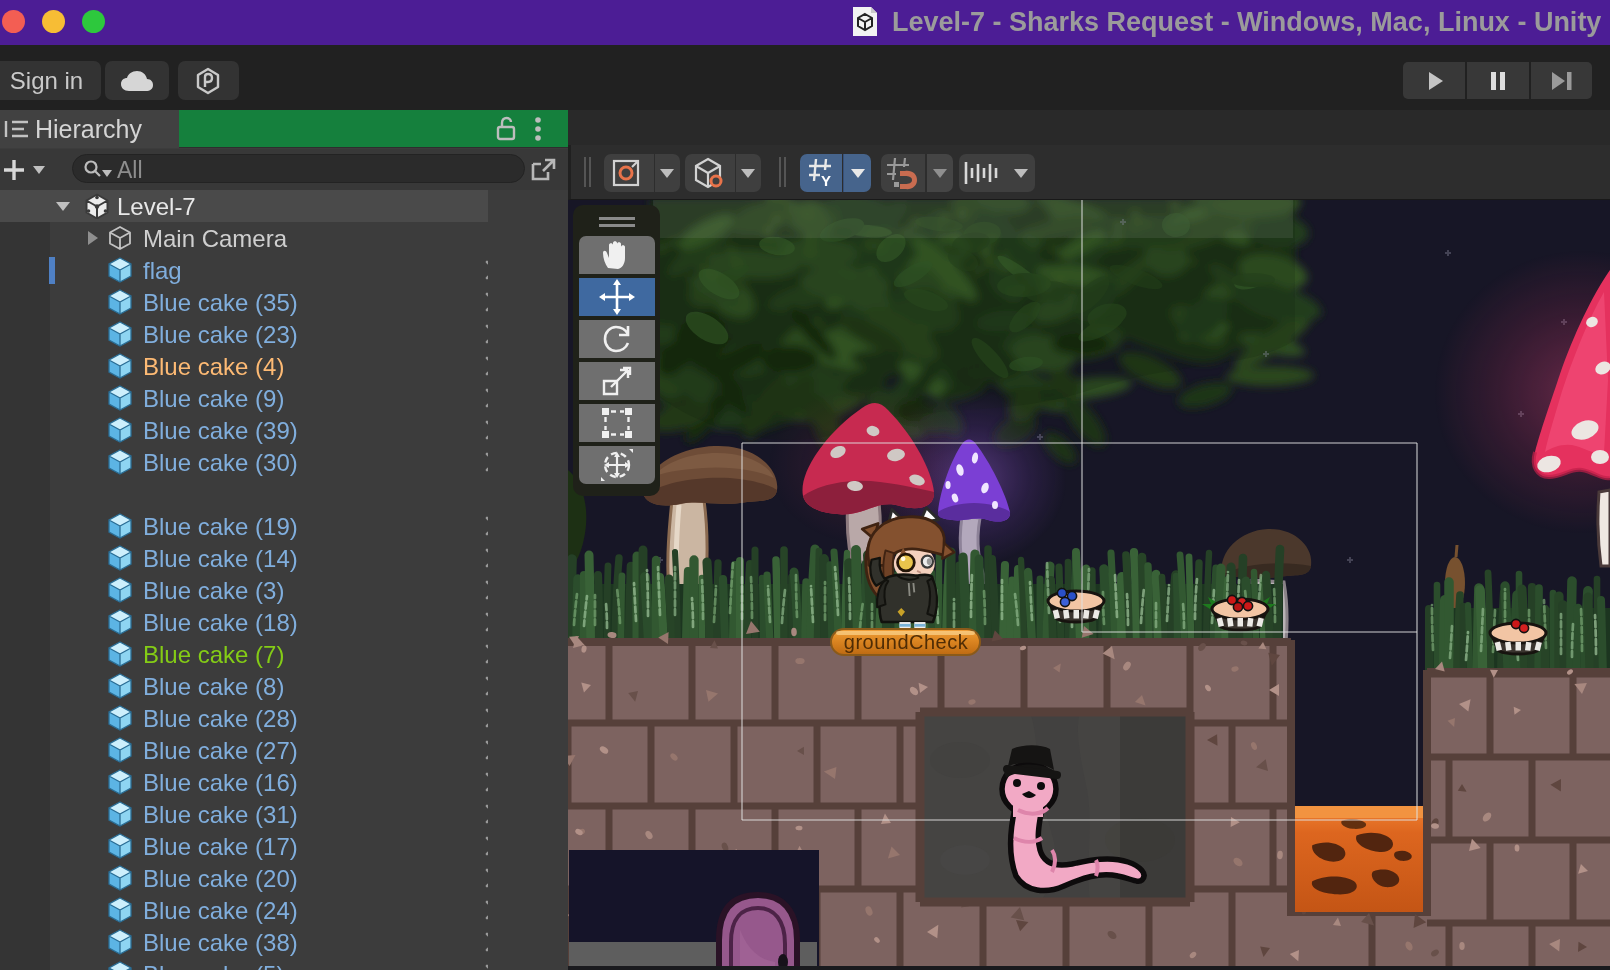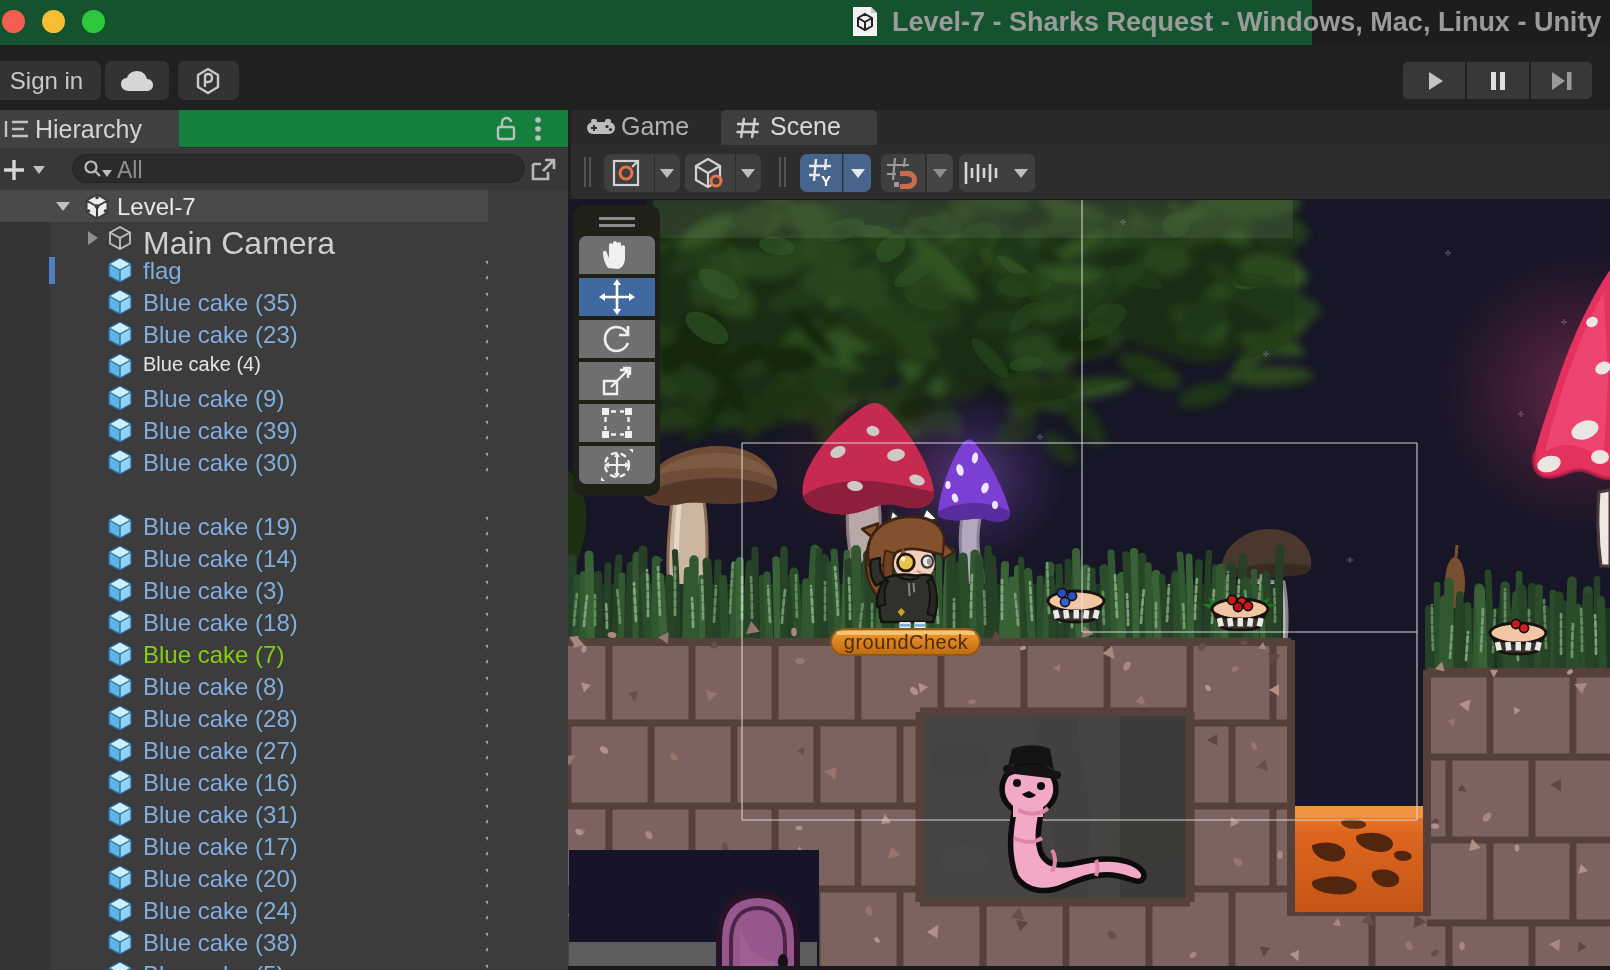--- a/index.html
+++ b/index.html
@@ -7,7 +7,7 @@
 </style></head>
 <body>
 
-<div class="abs" style="left:0;top:0;width:1312px;height:45px;background:#14532d">
+<div class="abs" style="left:0;top:0;width:1610px;height:45px;background:#4c1d95">
  <div class="abs" style="left:2px;top:10px;width:23px;height:23px;border-radius:50%;background:#f35e53"></div>
  <div class="abs" style="left:42px;top:10px;width:23px;height:23px;border-radius:50%;background:#f7bd35"></div>
  <div class="abs" style="left:82px;top:10px;width:23px;height:23px;border-radius:50%;background:#2dc83d"></div>

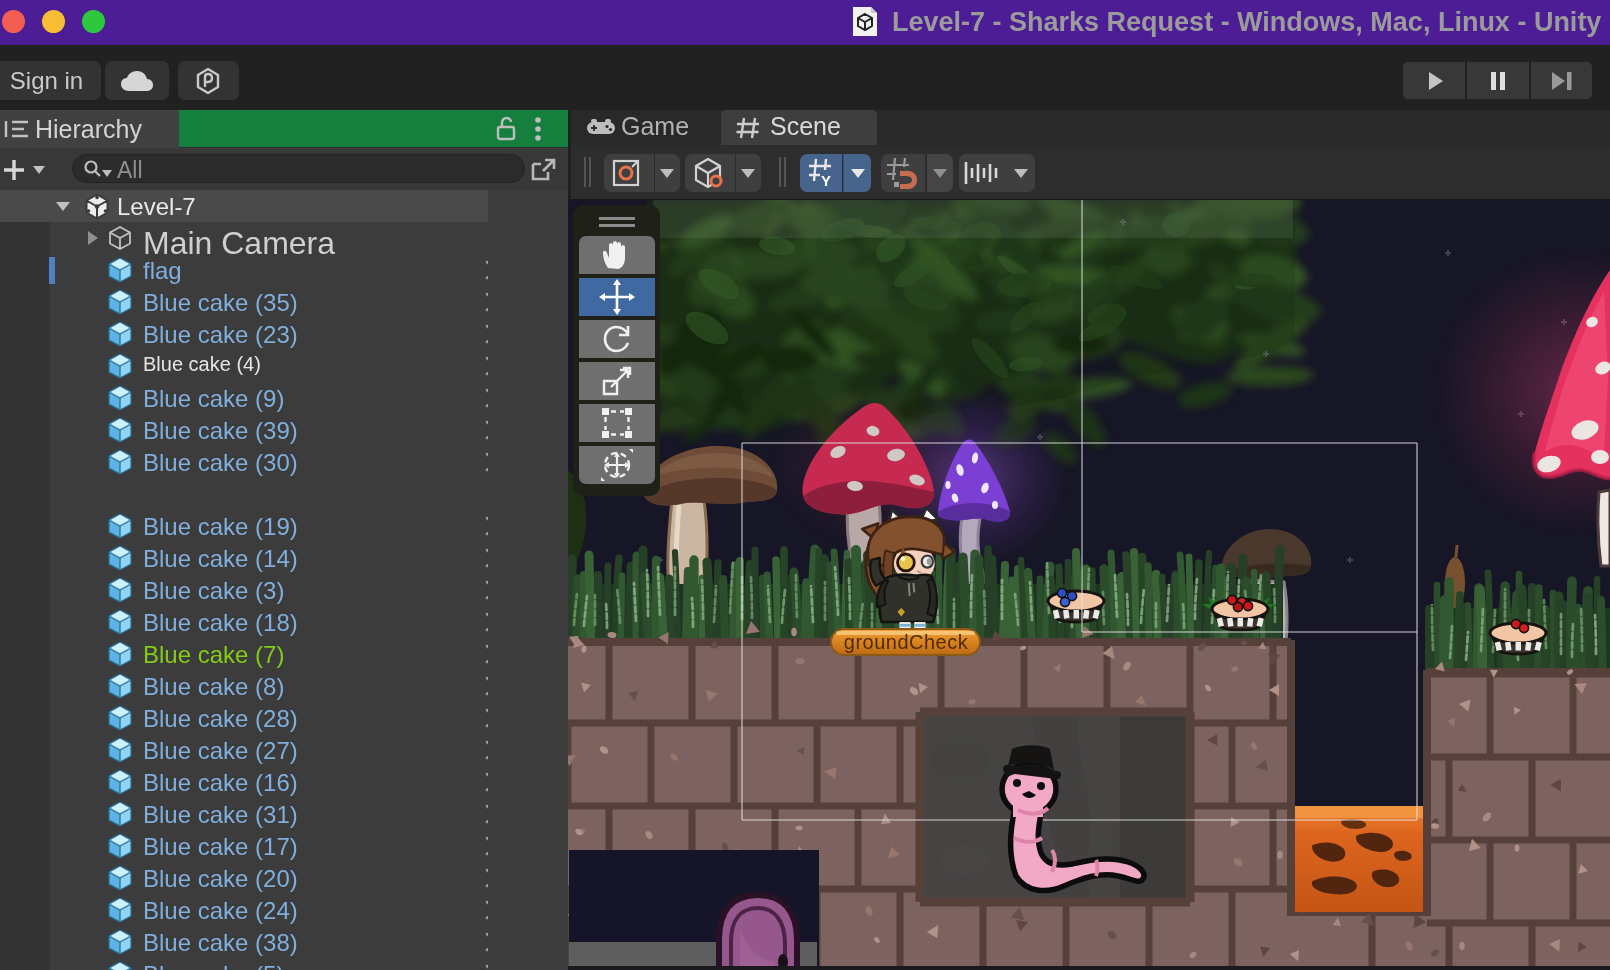--- a/index.html
+++ b/index.html
@@ -428,23 +428,6 @@
 
 <div class="abs" style="left:568px;top:110px;width:1042px;height:860px;background:#292929">
 
- <div class="abs" style="left:0;top:0;width:1042px;height:35px;background:#292929;border-left:3px solid #202020">
-  <svg width="30" height="18" viewBox="0 0 30 18" style="position:absolute;left:15px;top:9px">
-    <rect x="1" y="3" width="28" height="12" rx="6" fill="#bdbdbd"></rect>
-    <rect x="5" y="0" width="6" height="4" rx="2" fill="#bdbdbd"></rect>
-        <rect x="19" y="0" width="6" height="4" rx="2" fill="#bdbdbd"></rect>
-    <path d="M8,6 L8,12 M5,9 L11,9" stroke="#292929" stroke-width="1.8"></path>
-    <circle cx="21" cy="7.5" r="1.6" fill="#292929"></circle>
-        <circle cx="24.5" cy="10.5" r="1.6" fill="#292929"></circle>
-  </svg>
-  <span class="abs" style="left:50px;top:2px;font-size:25px;color:#b2b2b2">Game</span>
-  <div class="abs" style="left:150px;top:0;width:156px;height:35px;background:#3e3e3e;border-radius:5px 5px 0 0">
-    <svg width="24" height="22" viewBox="0 0 24 22" style="position:absolute;left:15px;top:7px">
-      <path d="M8,1 L5,21 M19,1 L16,21 M1,7 L23,7 M0.5,15 L22.5,15" stroke="#cecece" stroke-width="2.4"></path>
-    </svg>
-    <span class="abs" style="left:49px;top:2px;font-size:25px;color:#dadada">Scene</span>
-  </div>
- </div>
 
  <div class="abs" style="left:0;top:35px;width:1042px;height:55px;background:#2d2d2d;border-left:3px solid #202020;border-bottom:1px solid #191919">
   <div class="abs" style="left:13px;top:12px;width:2px;height:30px;background:#555"></div>

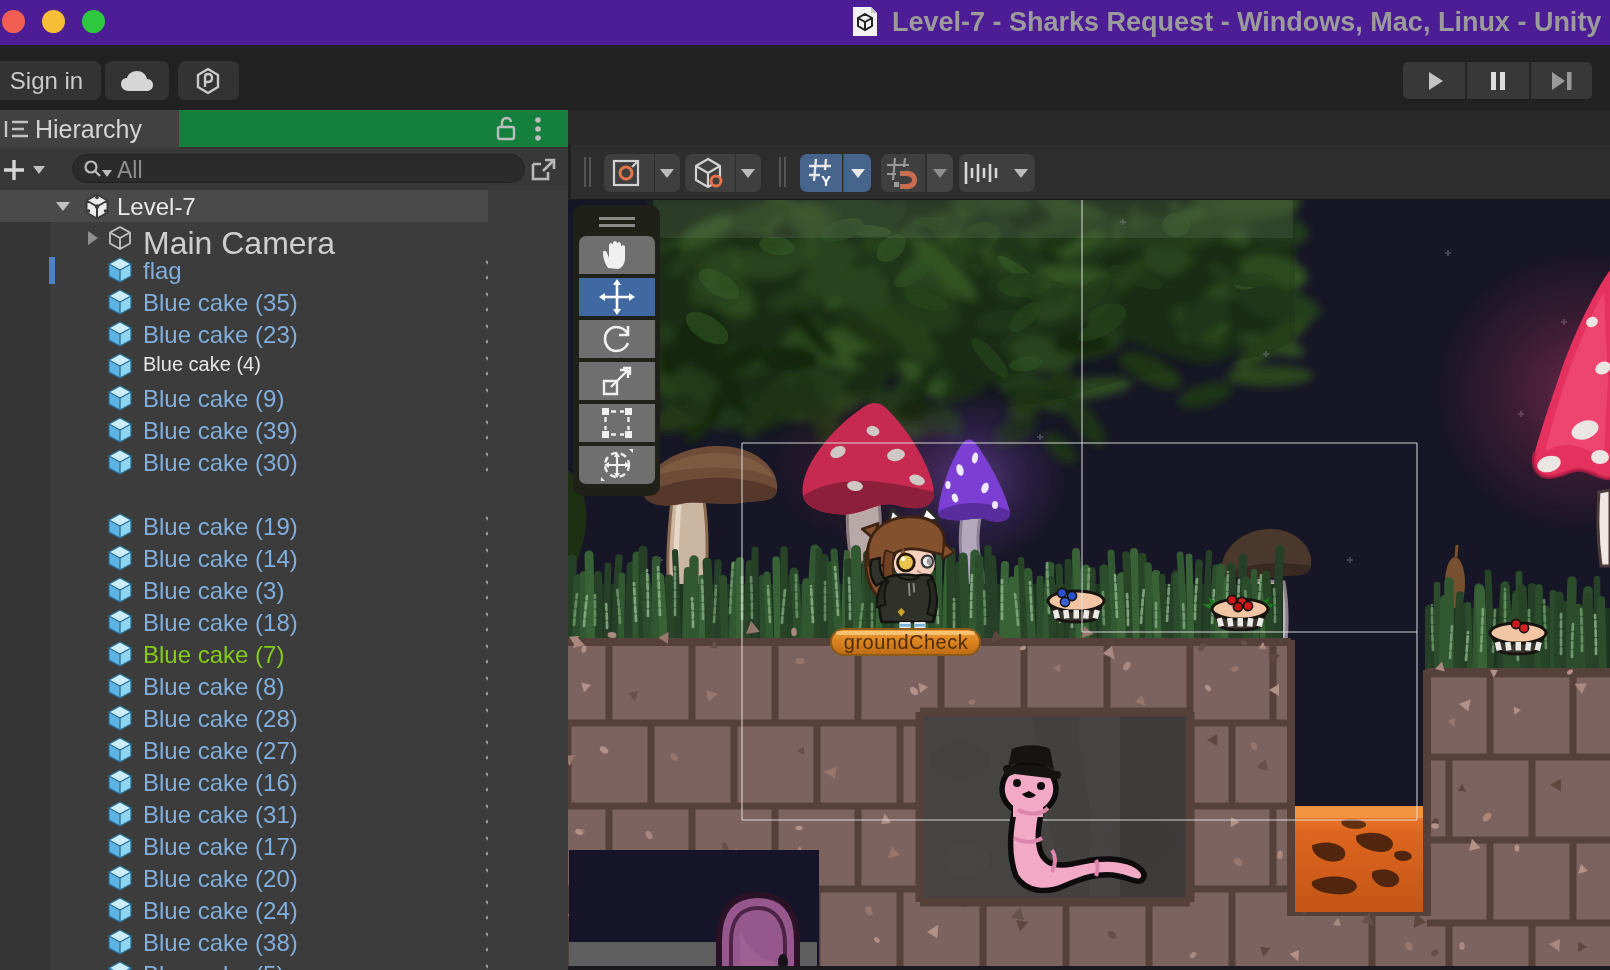--- a/index.html
+++ b/index.html
@@ -123,7 +123,7 @@
 <svg style="position:absolute;left:107px;top:3px" width="26" height="26" viewBox="0 0 26 26">
             <path d="M13,2 L23,7.5 L23,18.5 L13,24 L3,18.5 L3,7.5 Z M13,13 L3,7.5 M13,13 L23,7.5 M13,13 L13,24" stroke="#c2c2c2" stroke-width="1.8" fill="none" stroke-linejoin="round"></path>
           </svg>
-<span style="position:absolute;left:143px;top:3px;font-size:32px;color:#cfcfcf">Main Camera</span>
+<span style="position:absolute;left:143px;top:3px;font-size:24px;color:#cfcfcf">Main Camera</span>
 </div>
 <div style="position:absolute;left:0;top:254px;width:536px;height:32px">
           <div style="position:absolute;left:49px;top:3px;width:6px;height:27px;background:#4f80c4"></div>

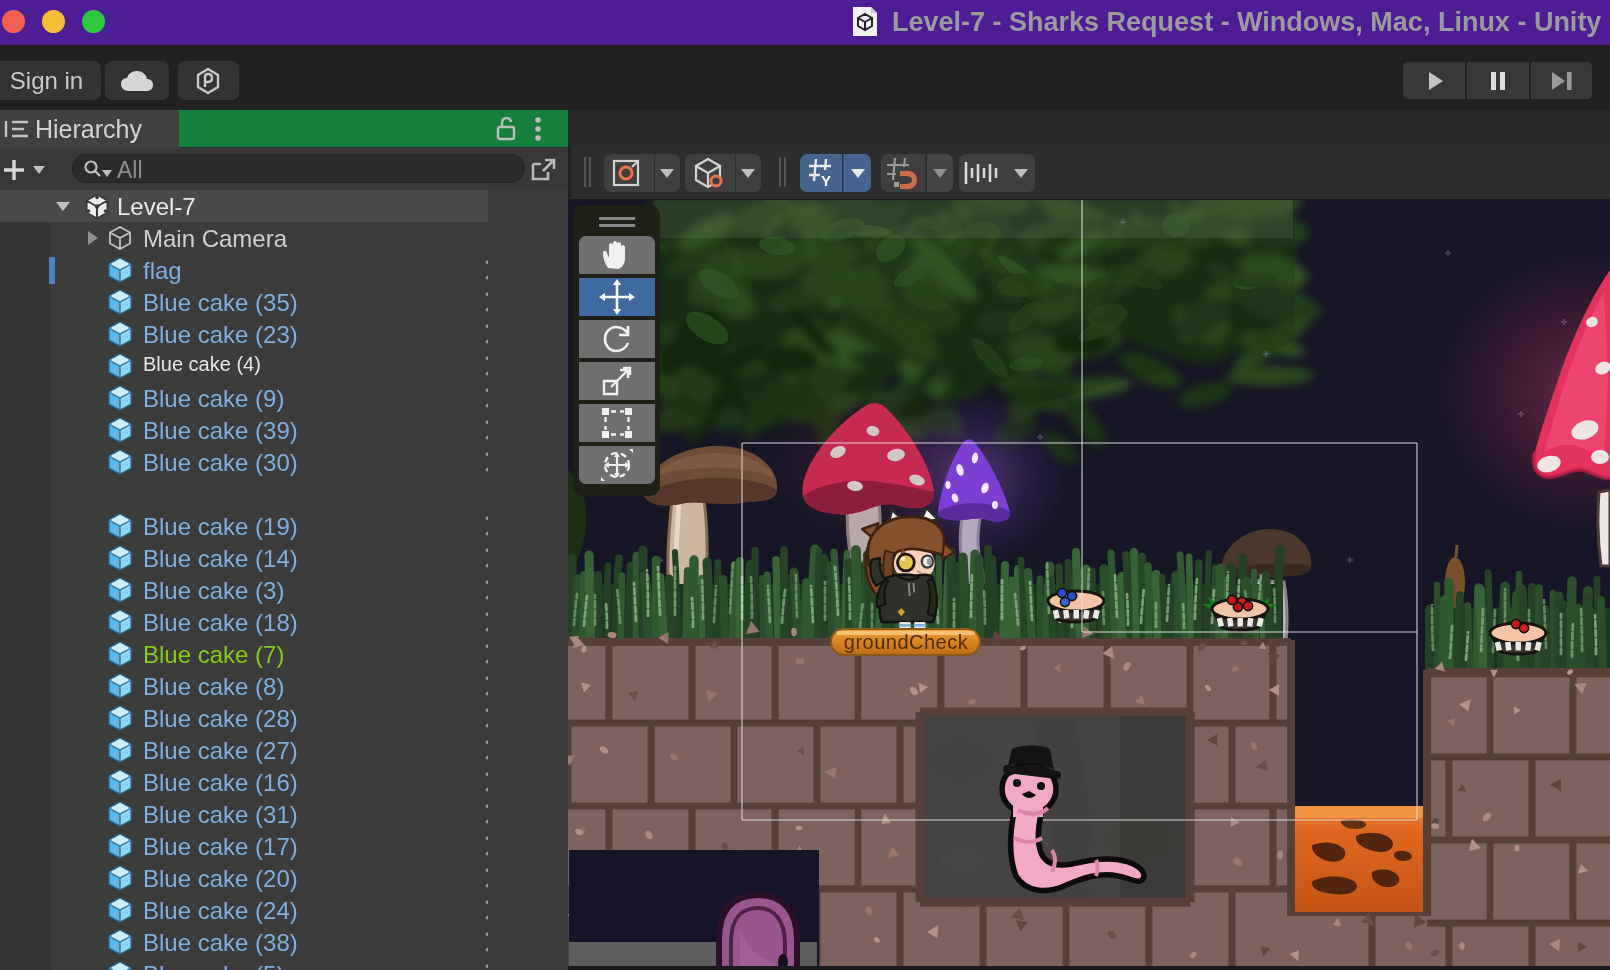--- a/index.html
+++ b/index.html
@@ -173,7 +173,7 @@
             <path d="M13,13 L2,7 L2,19 L13,25 Z" fill="#5cb4e4"></path>
             <path d="M13,1 L24,7 L24,19 L13,25 L2,19 L2,7 Z M13,13 L2,7 M13,13 L24,7 M13,13 L13,25" stroke="#2b6d94" stroke-width="1.3" fill="none"></path>
           </svg>
-<span style="position:absolute;left:143px;top:3px;font-size:20px;color:#e5e5e5">Blue cake (4)</span>
+<span style="position:absolute;left:143px;top:3px;font-size:24px;color:#fdba74">Blue cake (4)</span>
 <svg width="14" height="20" viewBox="0 0 14 20" style="position:absolute;right:38px;top:6px">
             <path d="M3,2 L11,10 L3,18" stroke="#999" stroke-width="2.6" fill="none" stroke-linecap="round" stroke-linejoin="round"></path>
           </svg>

